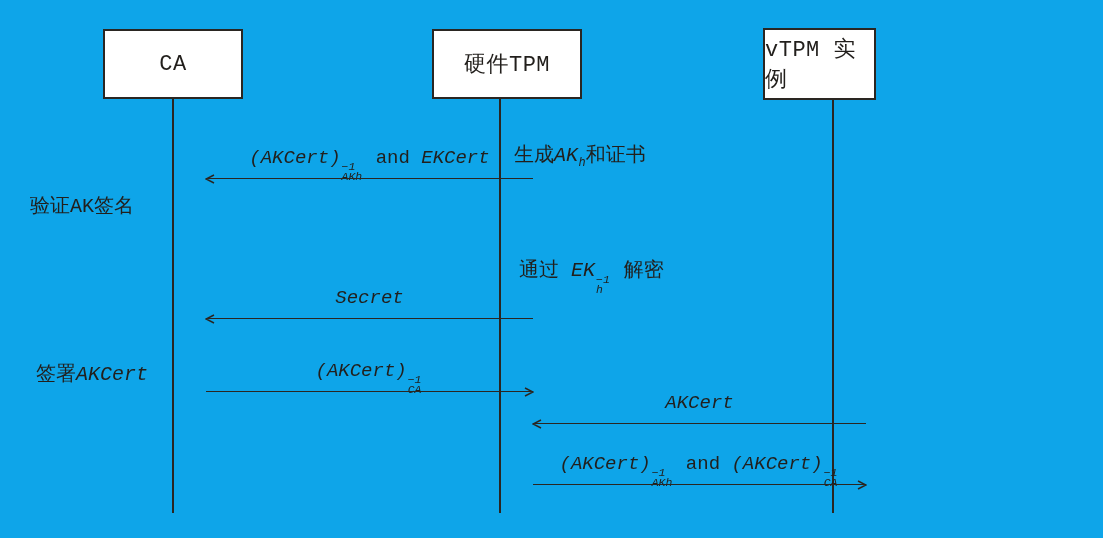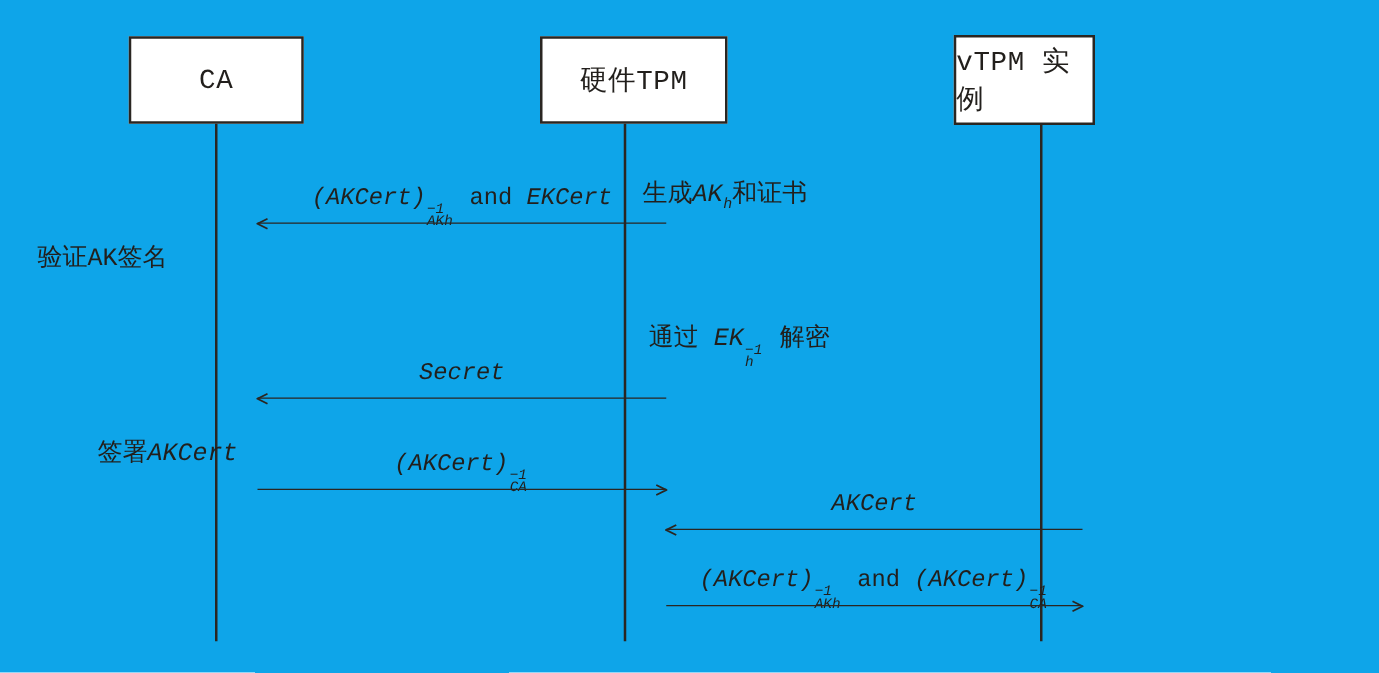--- a/index.html
+++ b/index.html
@@ -134,7 +134,7 @@
         <span>h</span>
       </span><span class="seg-plain"> 解密</span></div>
 
-  <div class="note" style="left:36px; top:348px;margin-left:42px;"><span class="seg-plain">签署</span><span class="seg-italic">AKCert</span></div>
+  <div class="note" style="left:36px; top:360px;"><span class="seg-plain">签署</span><span class="seg-italic">AKCert</span></div>
 
 
 </div>

